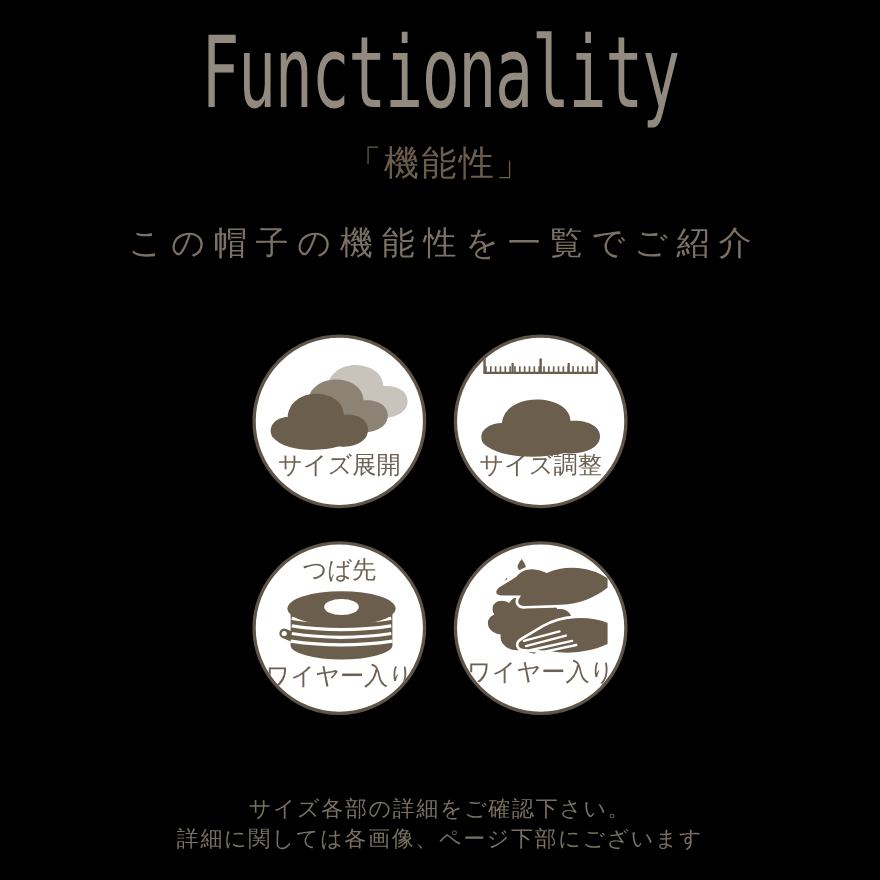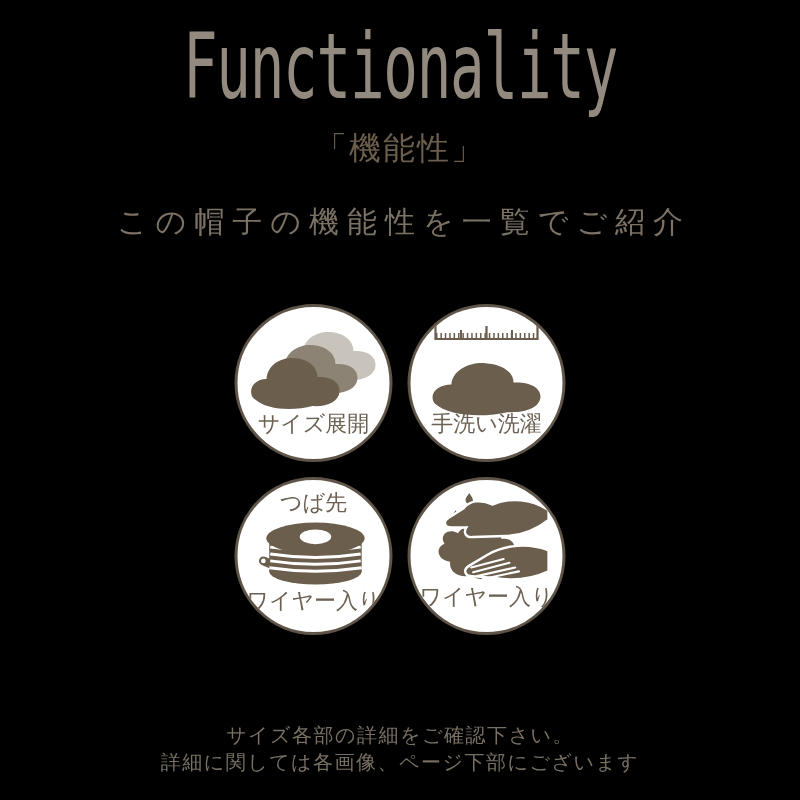--- a/index.html
+++ b/index.html
@@ -32,7 +32,7 @@
   .features{
     position:absolute;top:304px;left:50%;transform:translateX(-50%);
     display:grid;grid-template-columns:158px 158px;grid-auto-rows:158px;
-    column-gap:25px;row-gap:30px;gap:15px;
+    column-gap:25px;row-gap:30px;
   }
   .feature-circle{
     position:relative;width:152px;height:152px;border-radius:50%;

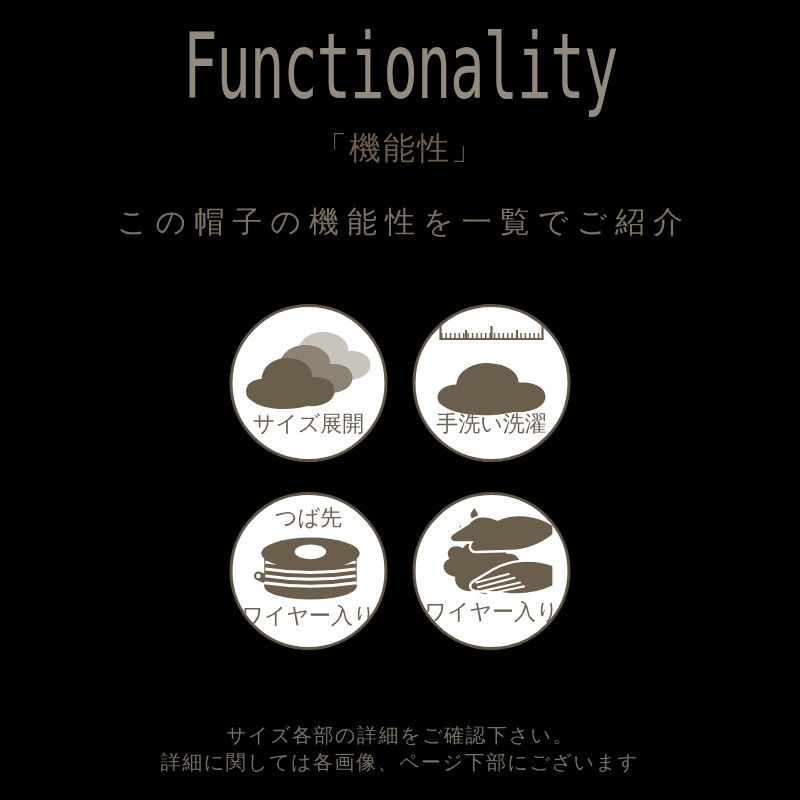--- a/index.html
+++ b/index.html
@@ -95,7 +95,7 @@
         </g>
         <path fill="#6c5e4d" transform="translate(2,30) scale(1.22,1.02)" d="M8,48 C3,38 12,30 22,30 C23,16 36,8 50,9 C64,10 73,18 73,28 C86,27 96,33 95,43 C94,53 82,58 68,57 C50,62 20,62 8,48 Z"></path>
       </svg>
-      <div class="feature-label">手洗い洗濯</div>
+      <div class="feature-label">サイズ調整</div>
     </div>
 
     <div class="feature-circle">

